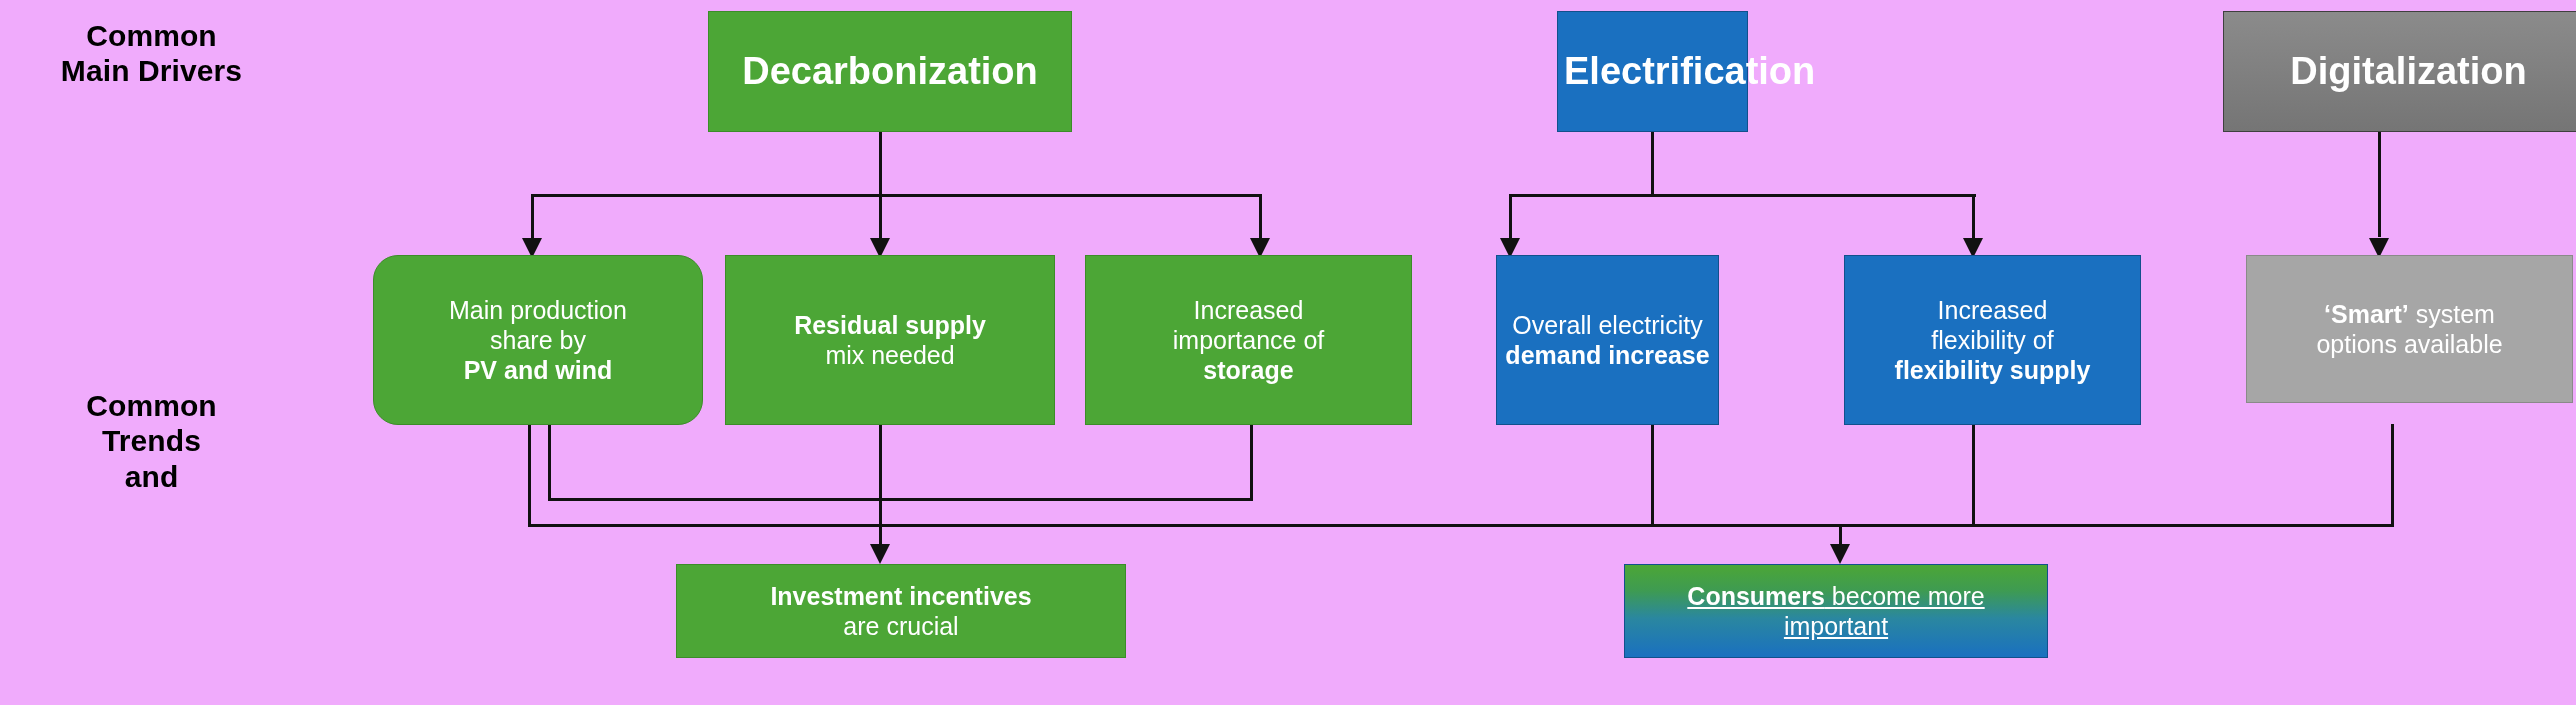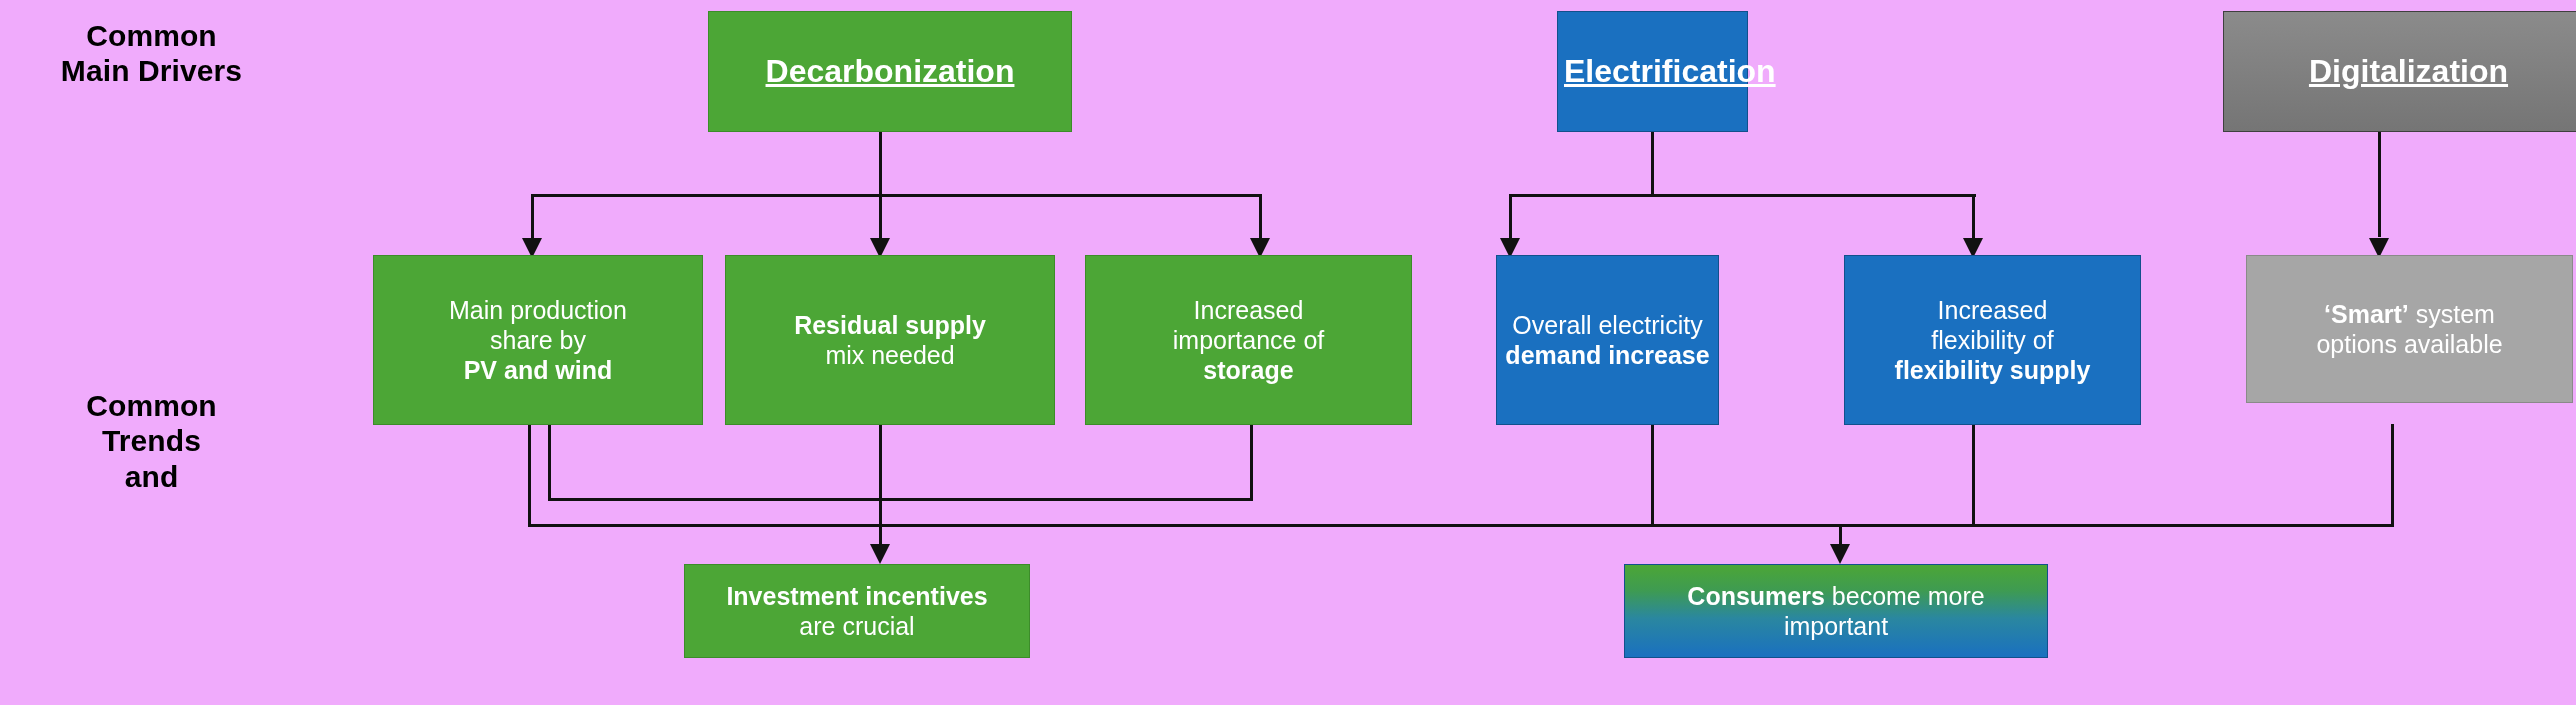--- a/index.html
+++ b/index.html
@@ -23,7 +23,7 @@
   .node b{font-weight:bold;}
 
   
-  .driver{font-size:32px;font-weight:bold;text-decoration:underline;}
+  .driver{font-size:38px;font-weight:bold;}
   .green{background:#4CA636;border:1.8px solid #3C8C2A;}
   .blue {background:#1A70C0;border:1.8px solid #12508C;}
   .gray {background:#7E7E7E;border:1.8px solid #3F3F3F;

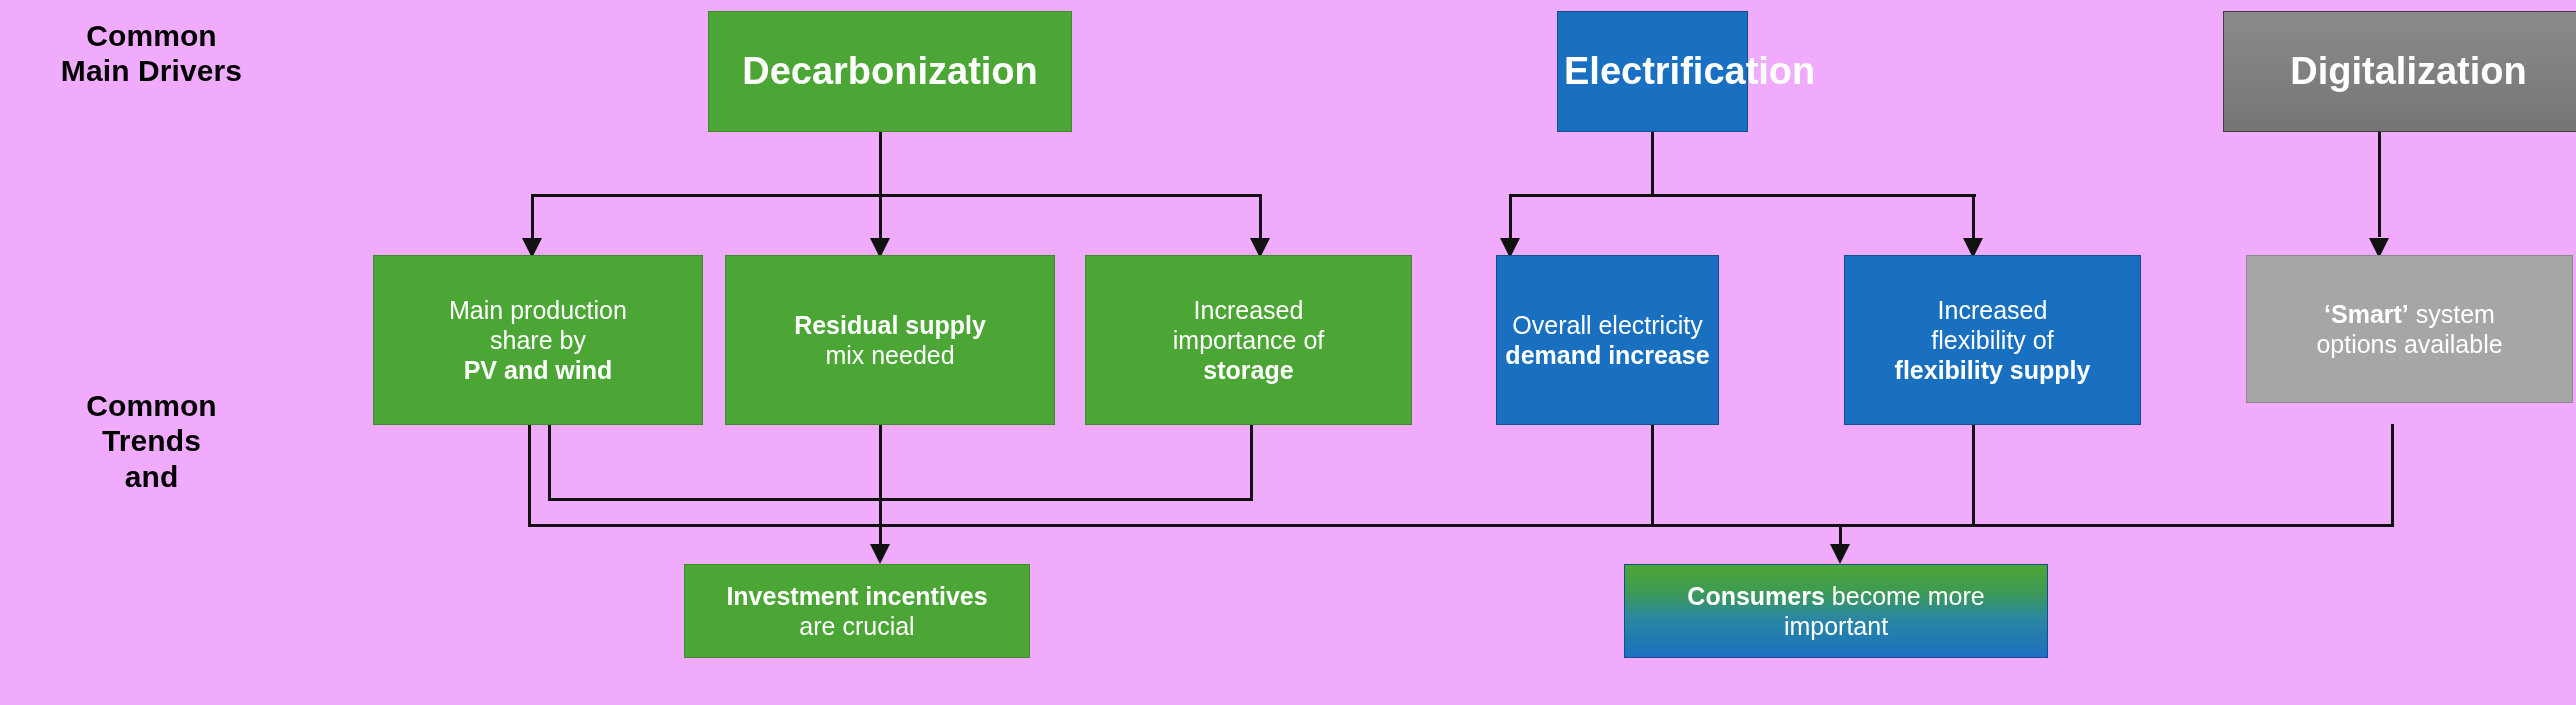--- a/index.html
+++ b/index.html
@@ -113,7 +113,7 @@
     <span class="txt">Digitalization</span>
   </div>
 
-  <div class="node trend green" style="left:373px;top:255px;width:330px;height:170px;">
+  <div class="node trend green" style="left:373px;top:255px;width:330px;height:170px;border-radius:25px;">
     <span class="txt">
       <span>Main production</span><br>
       <span>share by</span><br>

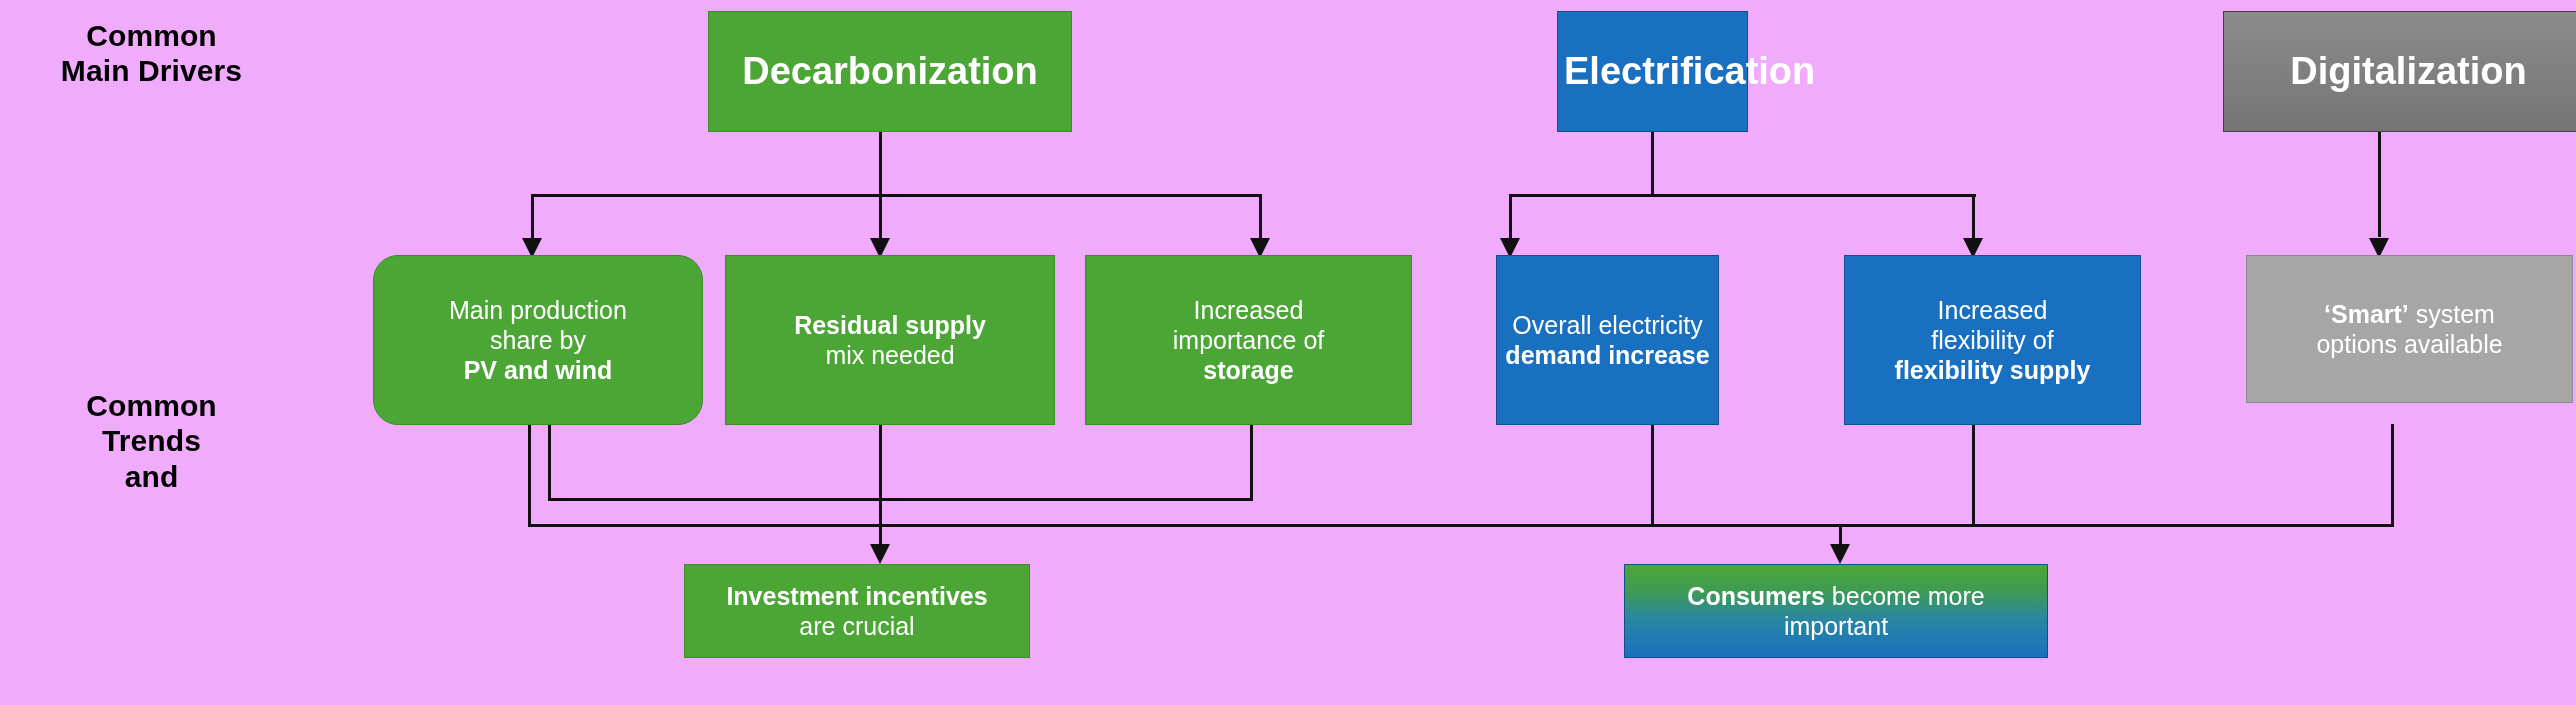--- a/index.html
+++ b/index.html
@@ -158,7 +158,7 @@
     </span>
   </div>
 
-  <div class="node conseq green" style="left:676px;top:564px;width:346px;height:94px;margin-left:8px;">
+  <div class="node conseq green" style="left:676px;top:564px;width:450px;height:94px;">
     <span class="txt">
       <b>Investment incentives</b><br>
       <span>are crucial</span>

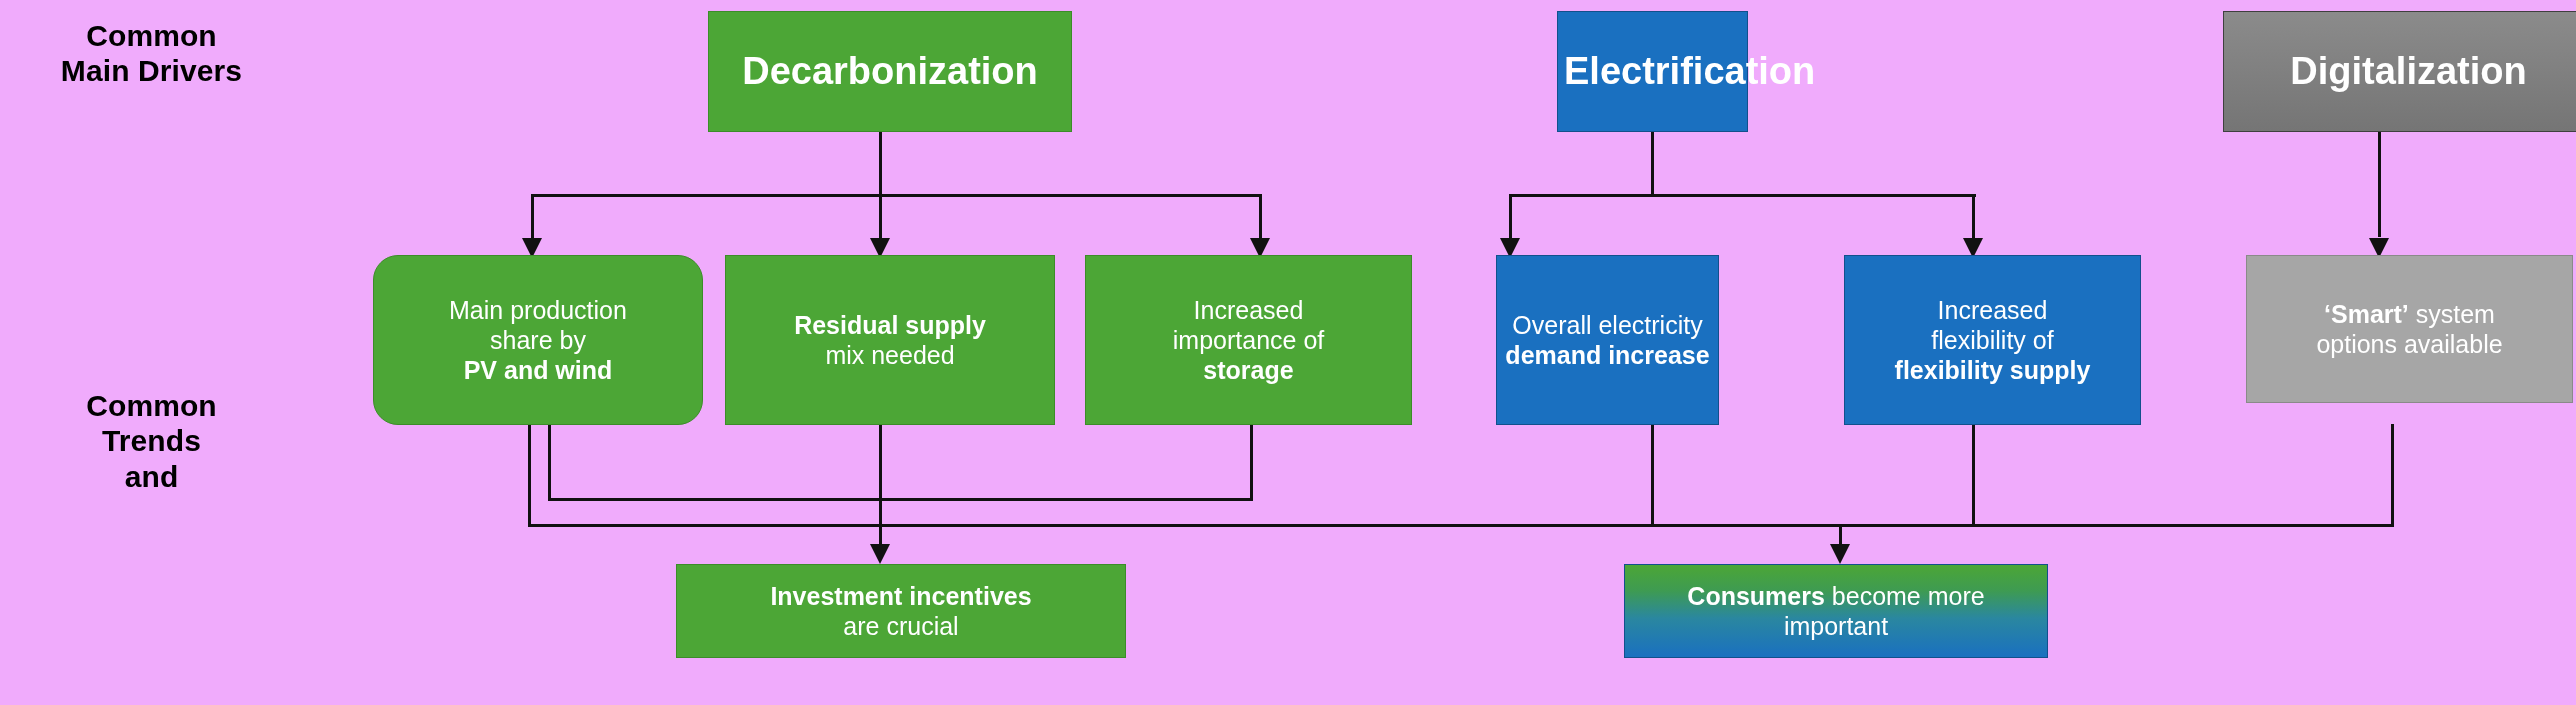--- a/index.html
+++ b/index.html
@@ -165,7 +165,7 @@
     </span>
   </div>
 
-  <div class="node conseq grad" style="left:1624px;top:564px;width:424px;height:94px;">
+  <div class="node conseq grad" style="left:1624px;top:564px;width:424px;height:94px;text-decoration:underline;">
     <span class="txt">
       <b>Consumers</b><span> become more</span><br>
       <span>important</span>

